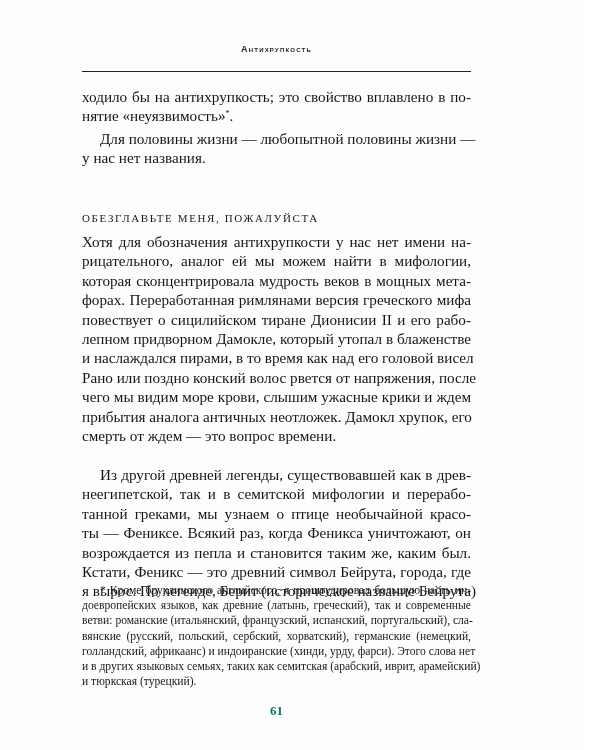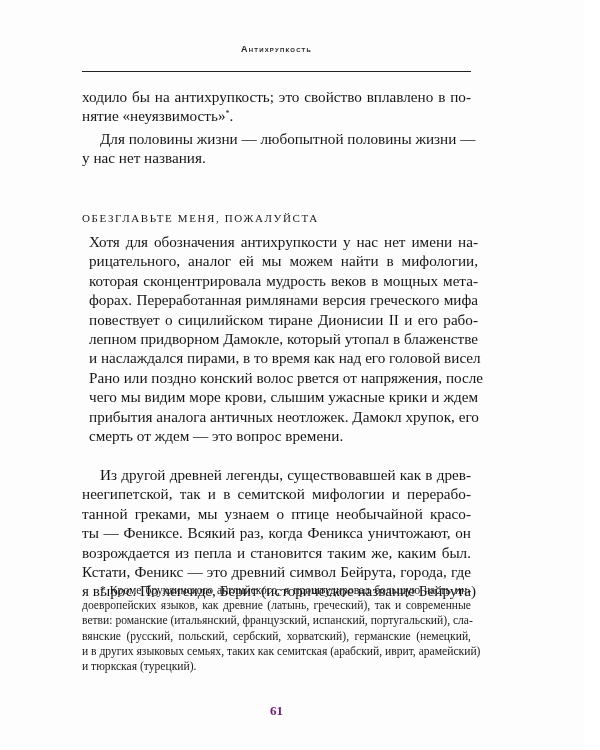--- a/index.html
+++ b/index.html
@@ -55,7 +55,7 @@
 
   <div class="heading">ОБЕЗГЛАВЬТЕ МЕНЯ, ПОЖАЛУЙСТА</div>
 
-  <div class="body" style="top:232px;margin-left:7px;">
+  <div class="body" style="top:232px;">
     <span class="line">Хотя для обозначения антихрупкости у нас нет имени на-</span>
     <span class="line">рицательного, аналог ей мы можем найти в мифологии,</span>
     <span class="line">которая сконцентрировала мудрость веков в мощных мета-</span>

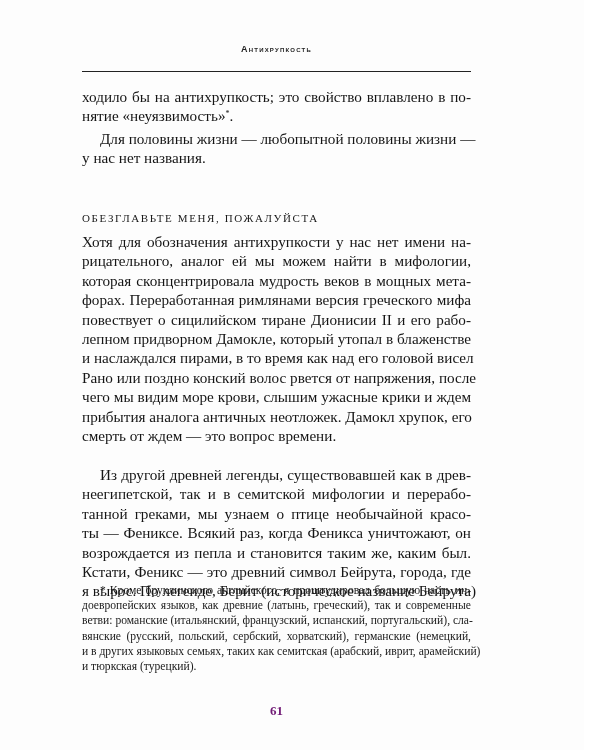--- a/index.html
+++ b/index.html
@@ -84,6 +84,7 @@
     <span class="line">доевропейских языков, как древние (латынь, греческий), так и современные</span>
     <span class="line">ветви: романские (итальянский, французский, испанский, португальский), сла-</span>
     <span class="line">вянские (русский, польский, сербский, хорватский), германские (немецкий,</span>
+    <span class="line">голландский, африкаанс) и индоиранские (хинди, урду, фарси). Этого слова нет</span>
     <span class="line">и в других языковых семьях, таких как семитская (арабский, иврит, арамейский)</span>
     <span class="line last">и тюркская (турецкий).</span>
   </div>

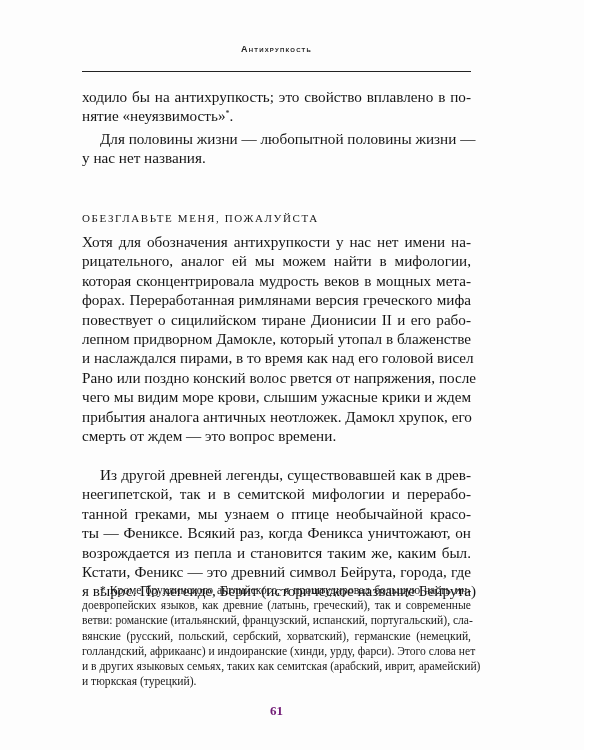--- a/index.html
+++ b/index.html
@@ -31,7 +31,7 @@
   .footnote .line.last { text-align-last: left; }
   .page-number {
     position: absolute; left: 82px; width: 389px; top: 703px; text-align: center;
-    font-family: "Liberation Serif", serif; font-size: 13px; font-weight: bold; color: #701a75;
+    font-family: "Liberation Serif", serif; font-size: 13px; font-weight: bold; color: #0f766e;
   }
   sup { font-size: 8px; vertical-align: top; position: relative; top: -2px; }
 </style>

